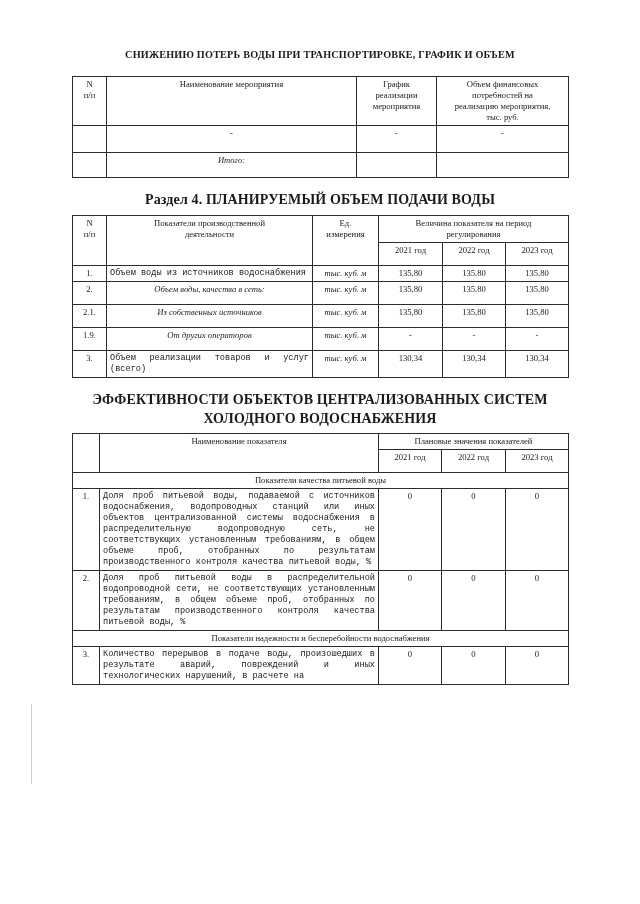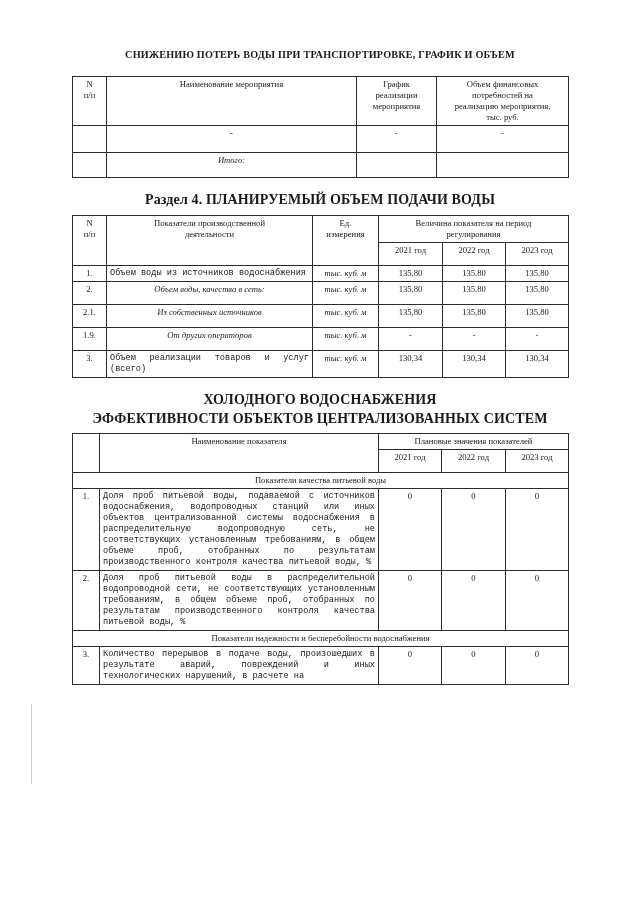--- a/index.html
+++ b/index.html
@@ -248,8 +248,8 @@
     <div class="gap-e"></div>
 
     <div class="section-heading">
+      <div>ЭФФЕКТИВНОСТИ ОБЪЕКТОВ ЦЕНТРАЛИЗОВАННЫХ СИСТЕМ</div>
       <div>ХОЛОДНОГО ВОДОСНАБЖЕНИЯ</div>
-      <div>ЭФФЕКТИВНОСТИ ОБЪЕКТОВ ЦЕНТРАЛИЗОВАННЫХ СИСТЕМ</div>
     </div>
 
     <div class="gap-f"></div>

